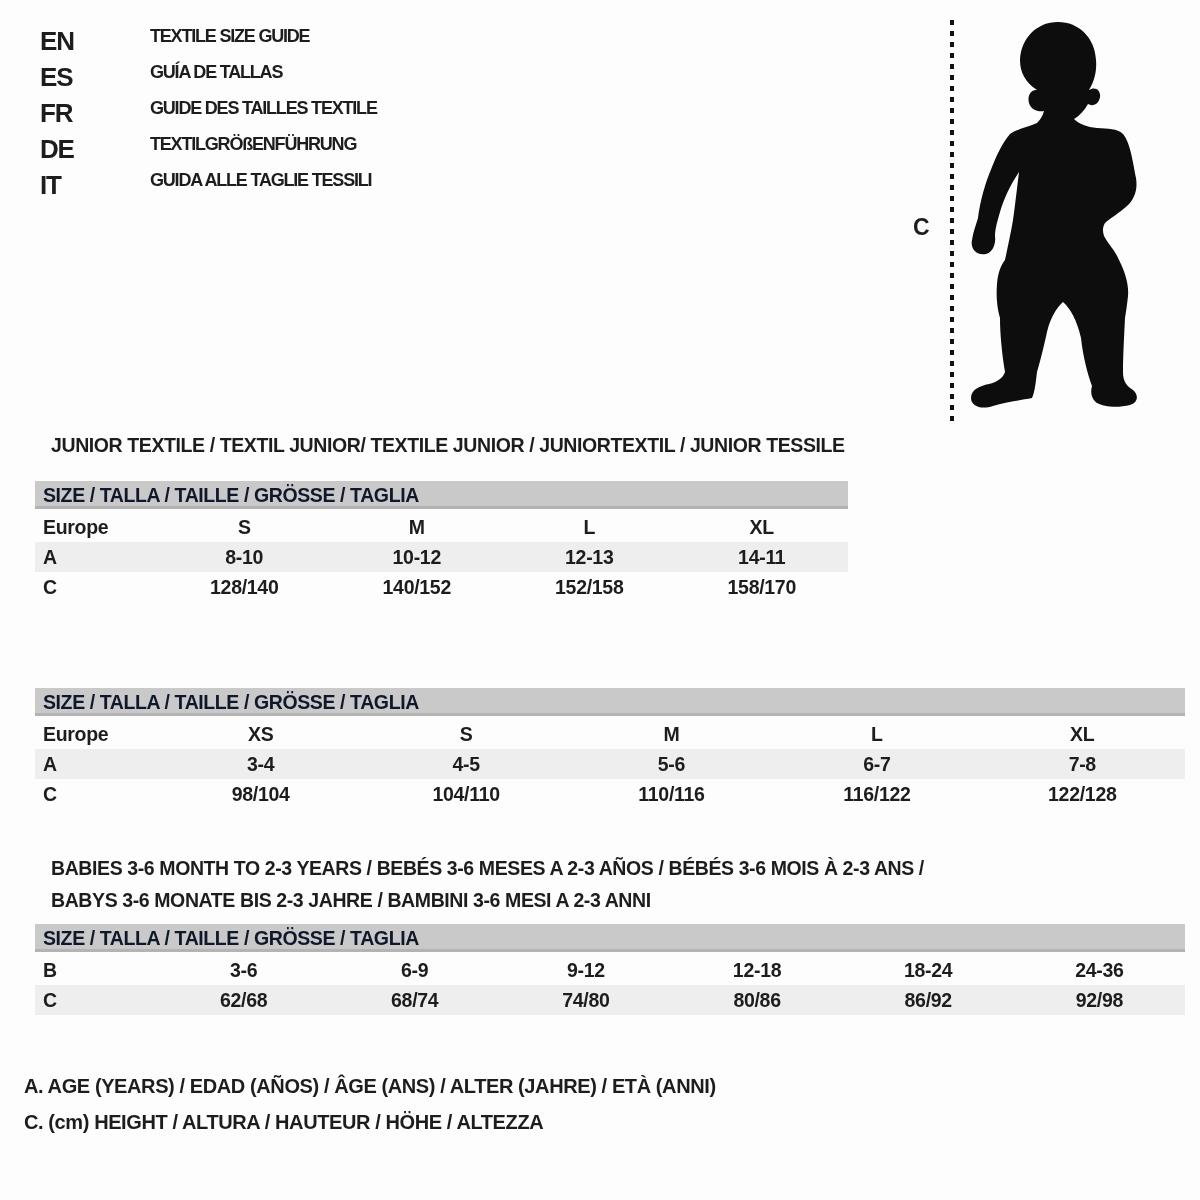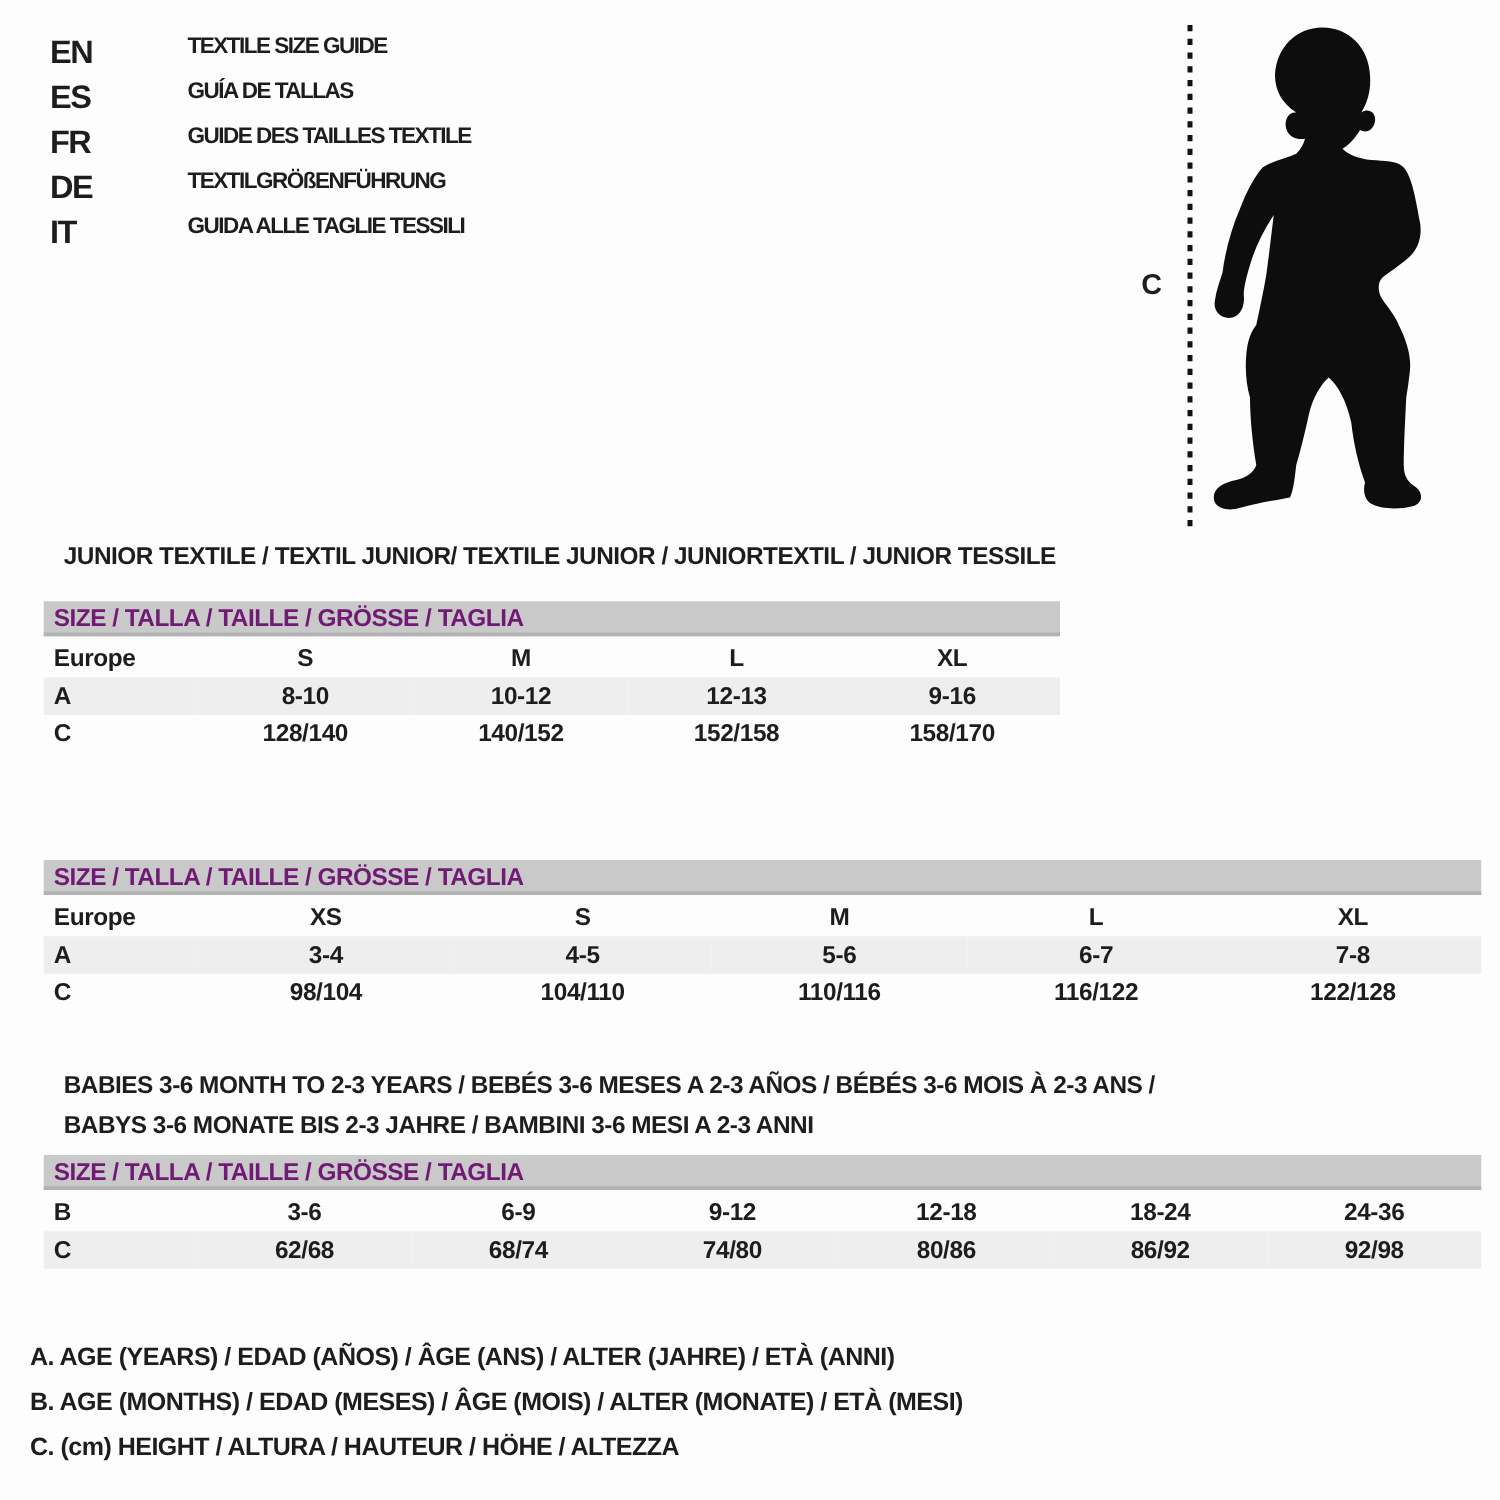--- a/index.html
+++ b/index.html
@@ -39,7 +39,7 @@
     border-bottom:3px solid #b3b3b3;
     margin-bottom:3px;
     padding-left:8px;box-sizing:border-box;
-    font-size:19.5px;letter-spacing:-0.4px;color:#701a75;
+    font-size:19.5px;letter-spacing:-0.4px;color:#0f172a;
     white-space:nowrap;
   }
   table{width:100%;border-collapse:collapse;table-layout:fixed;}

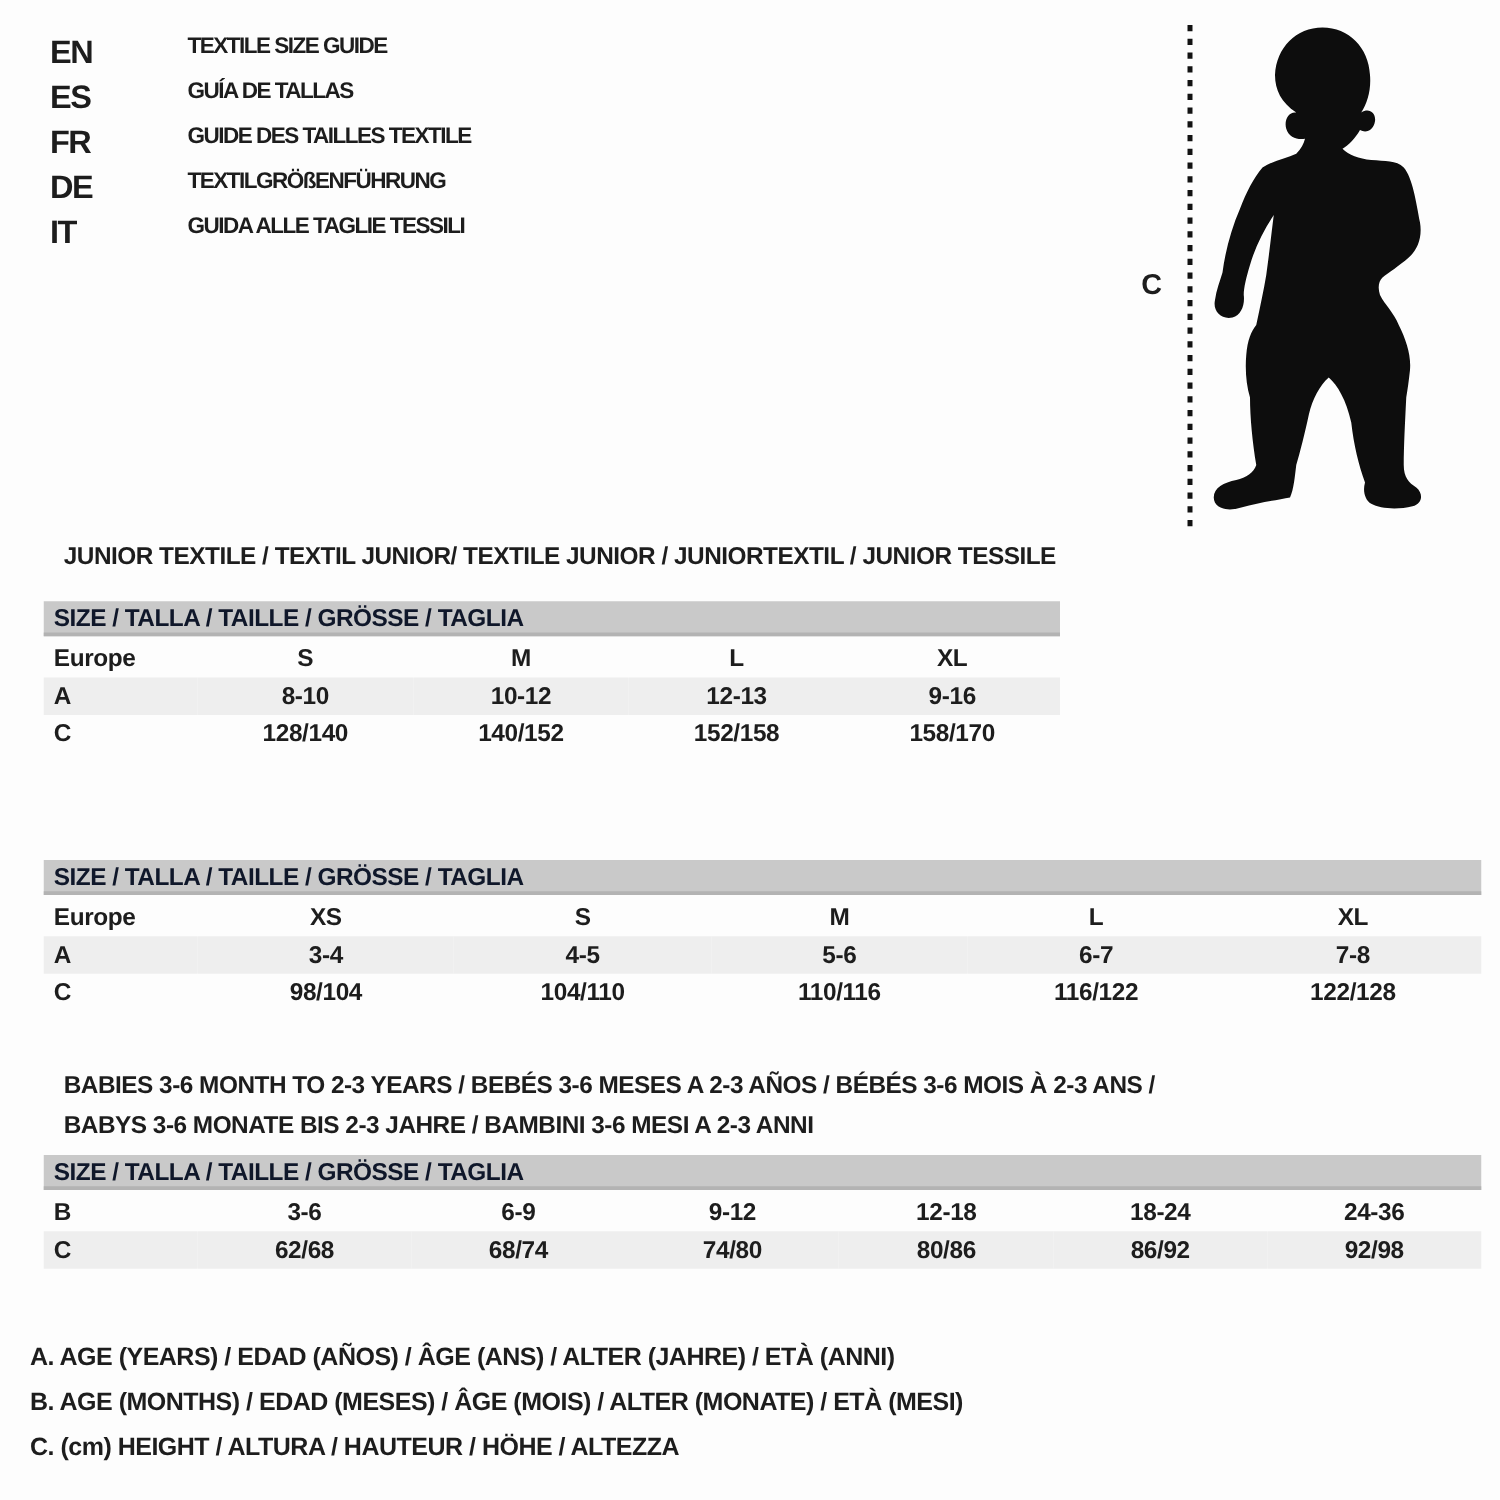--- a/index.html
+++ b/index.html
@@ -153,7 +153,7 @@
         <td>8-10</td>
         <td>10-12</td>
         <td>12-13</td>
-        <td>9-16</td>
+        <td>14-11</td>
       </tr>
       <tr>
         <td class="lbl">C</td>

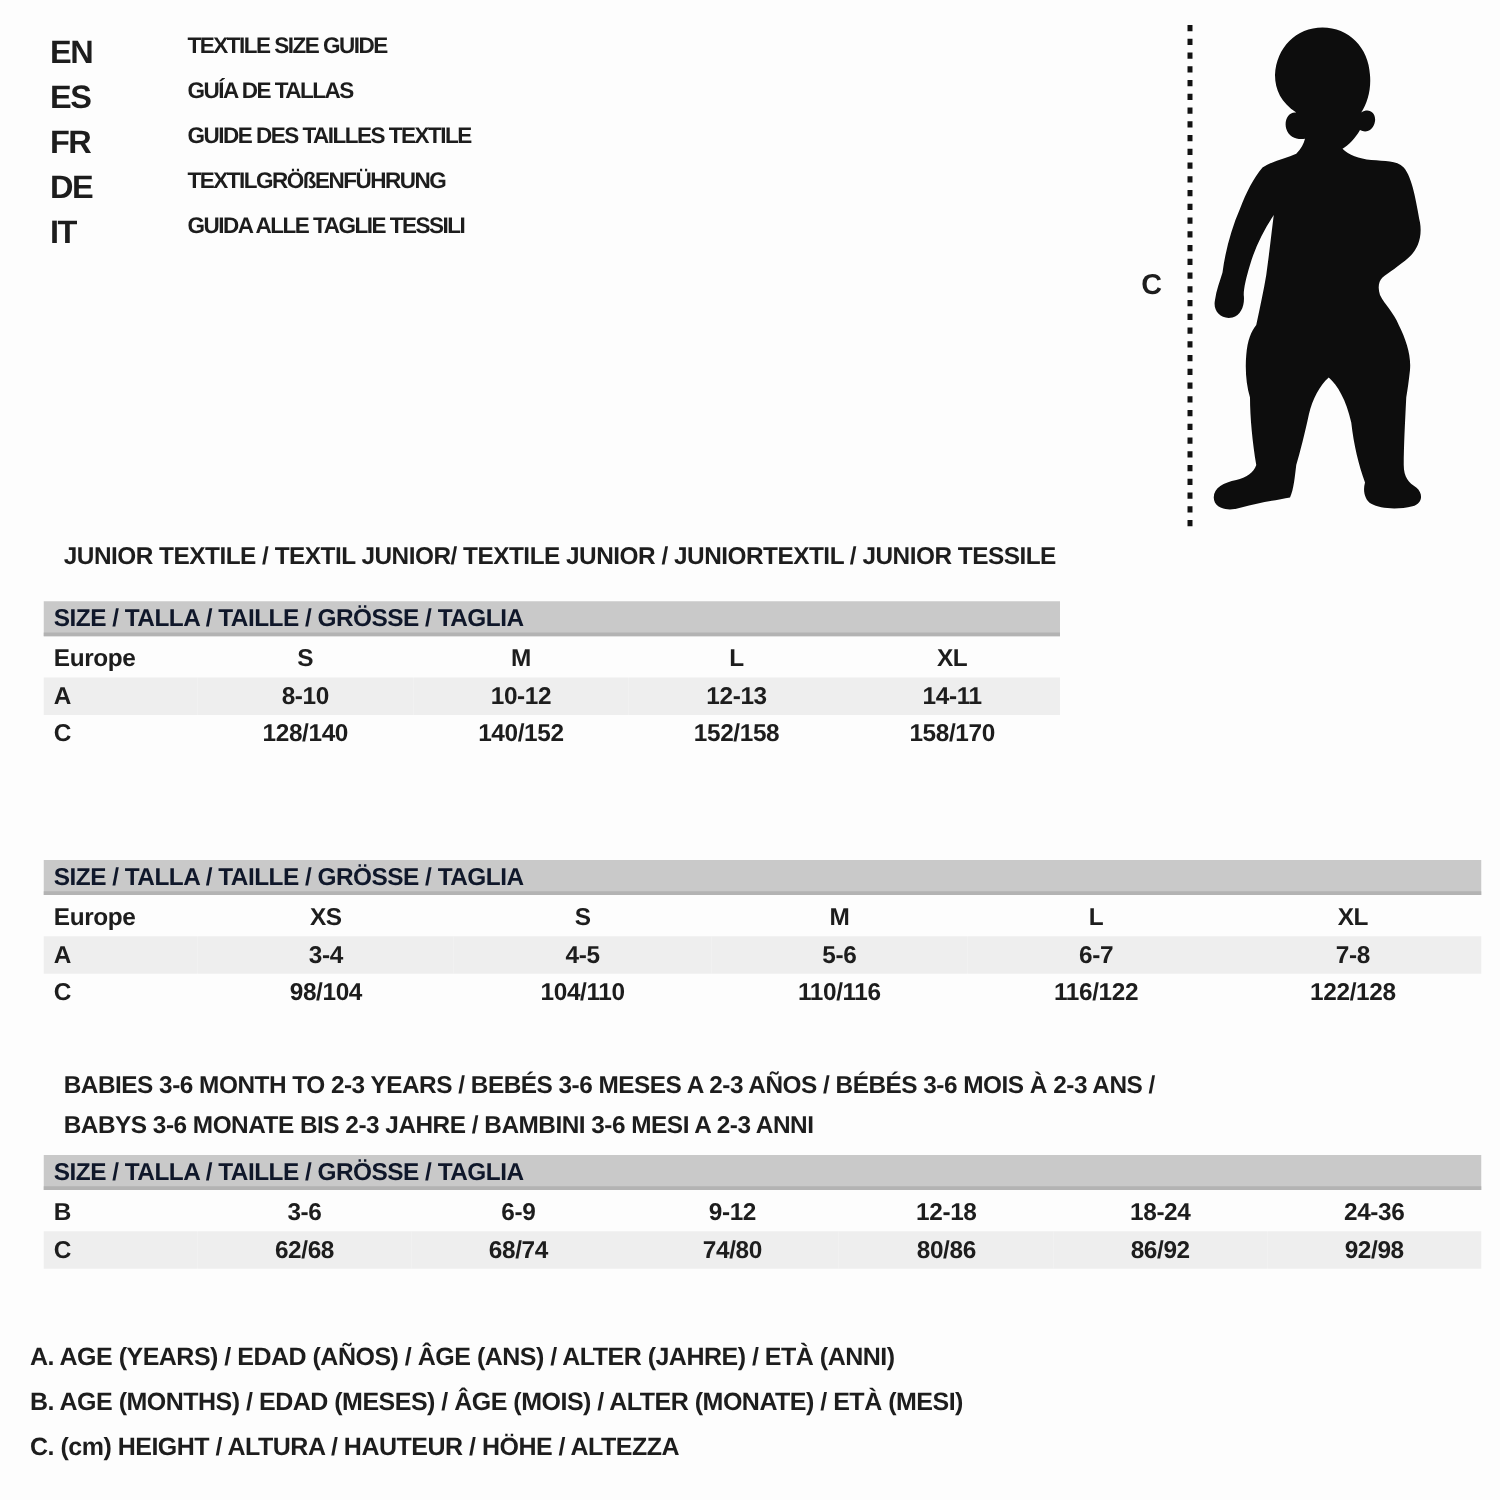--- a/index.html
+++ b/index.html
@@ -230,7 +230,6 @@
 
   <div class="footnotes">
     <div class="footnote">A. AGE (YEARS) / EDAD (AÑOS) / ÂGE (ANS) / ALTER (JAHRE) / ETÀ (ANNI)</div>
-    <div class="footnote">B. AGE (MONTHS) / EDAD (MESES) / ÂGE (MOIS) / ALTER (MONATE) / ETÀ (MESI)</div>
     <div class="footnote">C. (cm) HEIGHT / ALTURA / HAUTEUR / HÖHE / ALTEZZA</div>
   </div>
 

